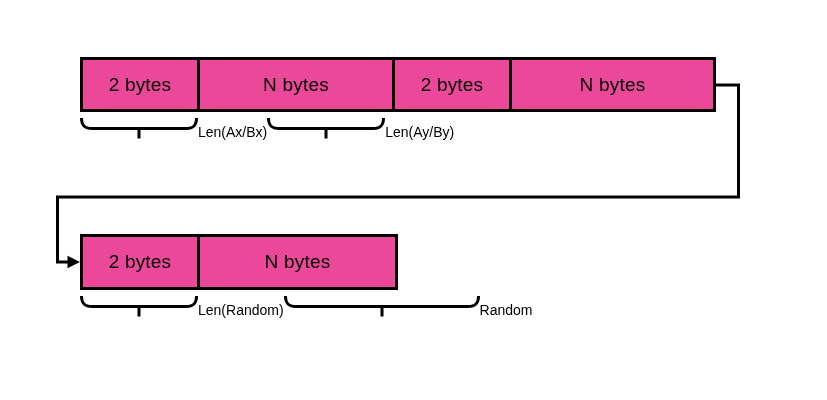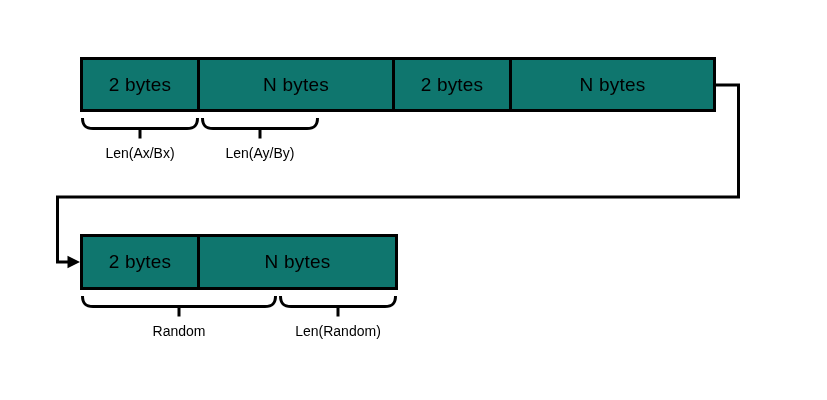--- a/index.html
+++ b/index.html
@@ -28,7 +28,7 @@
     display: flex;
     box-sizing: border-box;
     border: 3px solid #000;
-    background: #0f766e;
+    background: #ec4899;
     width: 100%;
   }
   .cell {

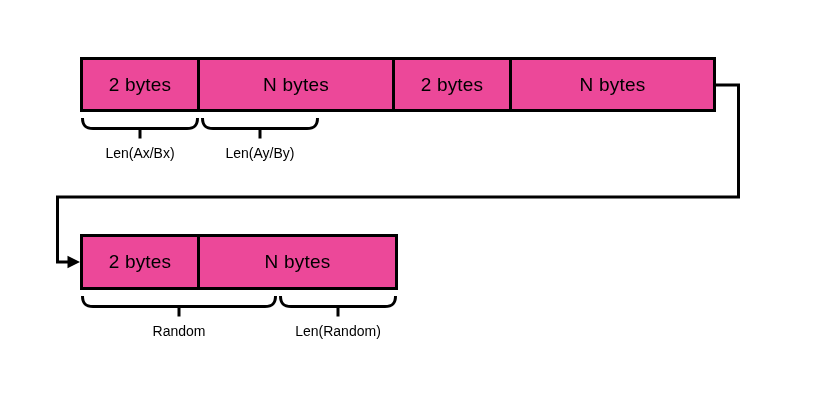--- a/index.html
+++ b/index.html
@@ -53,7 +53,7 @@
   }
   .bcol {
     display: flex;
-    flex-direction: column;
+    flex-direction: row;
     align-items: center;
     box-sizing: border-box;
   }

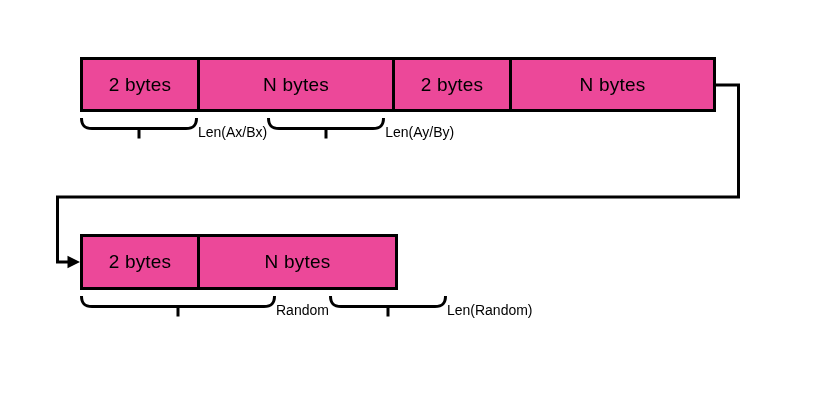--- a/index.html
+++ b/index.html
@@ -119,17 +119,17 @@
       </div>
     </div>
     <div class="braces">
+      <div class="bcol" style="flex:0 0 120px;">
+        <svg width="118" height="22" viewBox="0 0 118 22">
+          <path d="M1.5 0 C1.5 7.5 4.5 10.5 12 10.5 H59 M59 10.5 V20.5 M59 10.5 H106 C113.5 10.5 116.5 7.5 116.5 0" fill="none" stroke="#000" stroke-width="3"></path>
+        </svg>
+        <div class="flabel">Len(Random)</div>
+      </div>
       <div class="bcol" style="flex:1;">
         <svg width="196" height="22" viewBox="0 0 196 22">
           <path d="M1.5 0 C1.5 7.5 4.5 10.5 12 10.5 H98 M98 10.5 V20.5 M98 10.5 H184 C191.5 10.5 194.5 7.5 194.5 0" fill="none" stroke="#000" stroke-width="3"></path>
         </svg>
         <div class="flabel">Random</div>
-      </div>
-      <div class="bcol" style="flex:0 0 120px;">
-        <svg width="118" height="22" viewBox="0 0 118 22">
-          <path d="M1.5 0 C1.5 7.5 4.5 10.5 12 10.5 H59 M59 10.5 V20.5 M59 10.5 H106 C113.5 10.5 116.5 7.5 116.5 0" fill="none" stroke="#000" stroke-width="3"></path>
-        </svg>
-        <div class="flabel">Len(Random)</div>
       </div>
     </div>
   </div>

